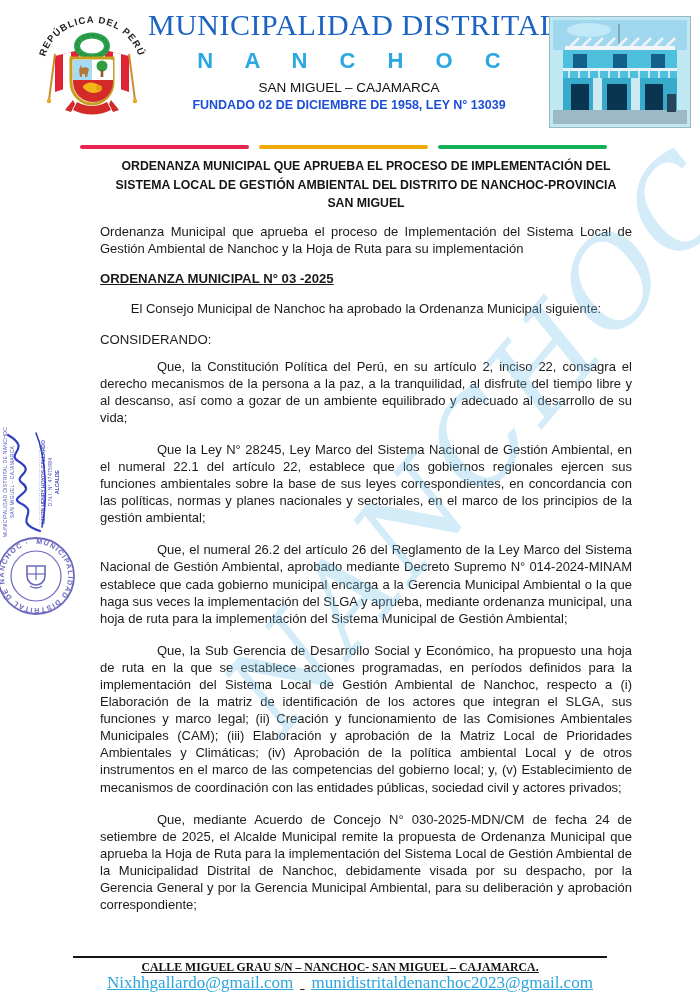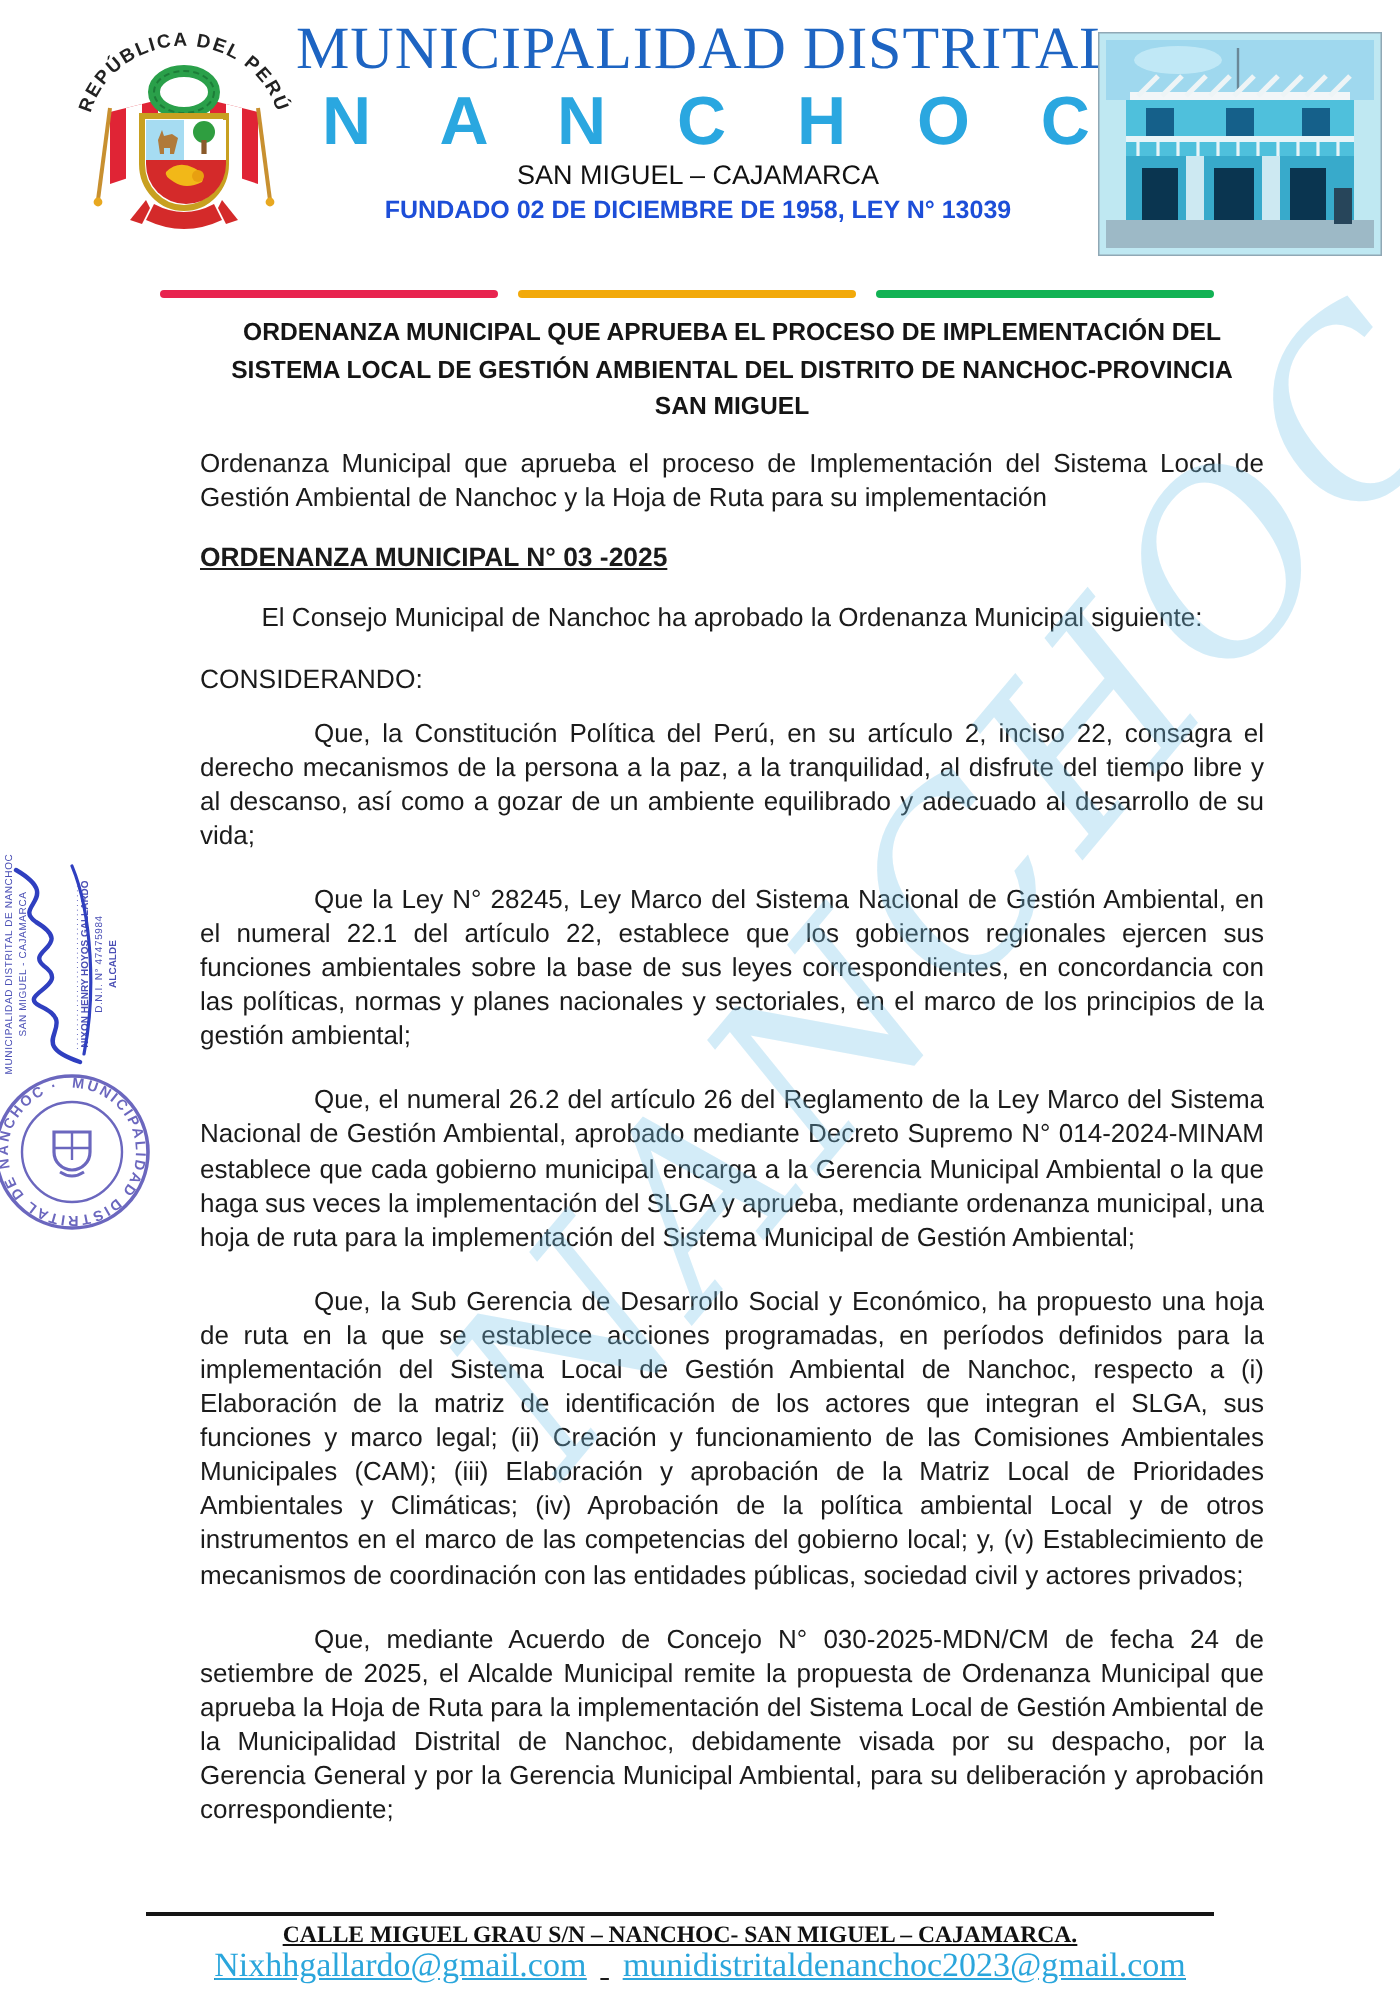--- a/index.html
+++ b/index.html
@@ -16,7 +16,7 @@
     letter-spacing:.5px;white-space:nowrap;line-height:34px;
   }
   .head-title2{
-    font-size:34px;font-weight:bold;color:#2aa7e0;letter-spacing:13px;
+    font-size:22px;font-weight:bold;color:#2aa7e0;letter-spacing:13px;
     line-height:30px;margin-top:4px;white-space:nowrap;text-indent:13px;
   }
   .head-sub1{font-size:13.5px;font-weight:normal;color:#111;line-height:18px;margin-top:3px;}

